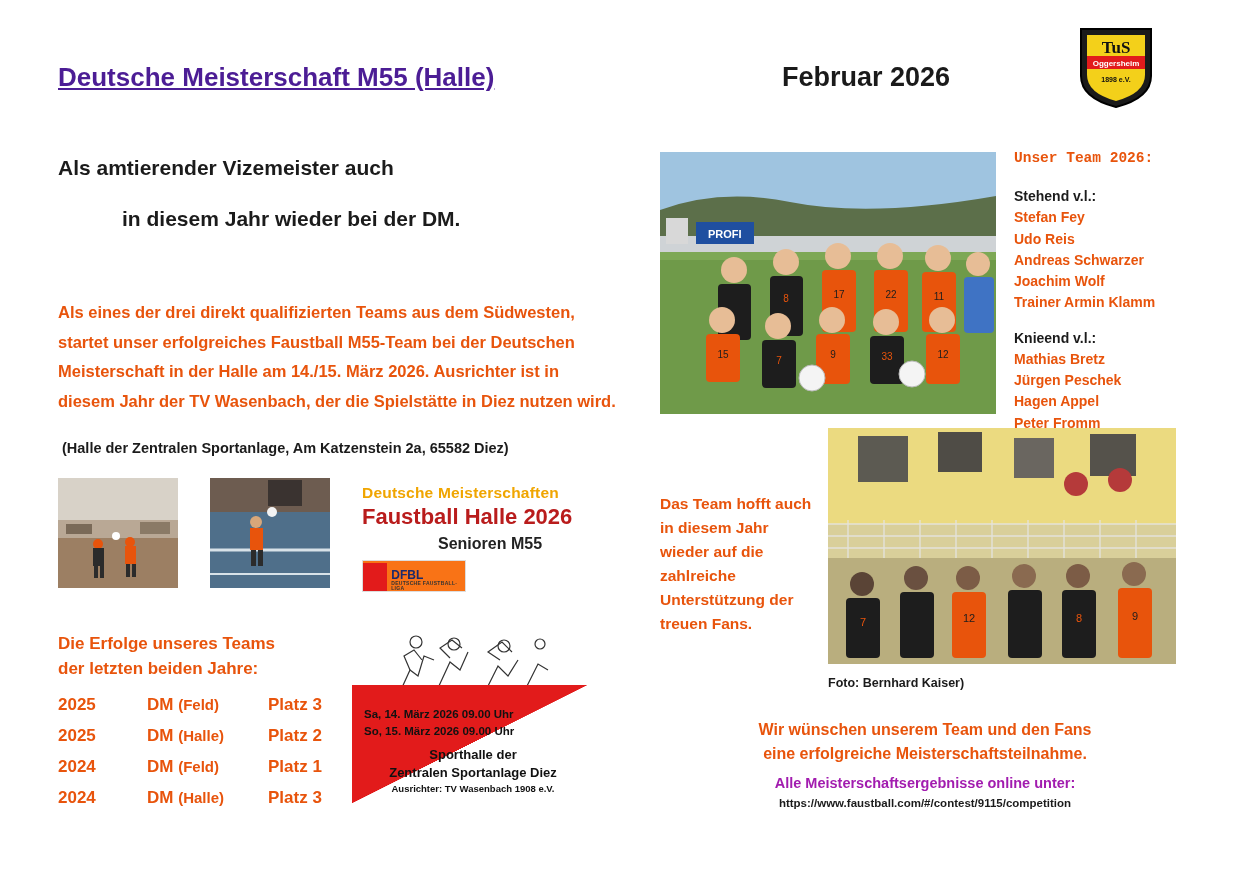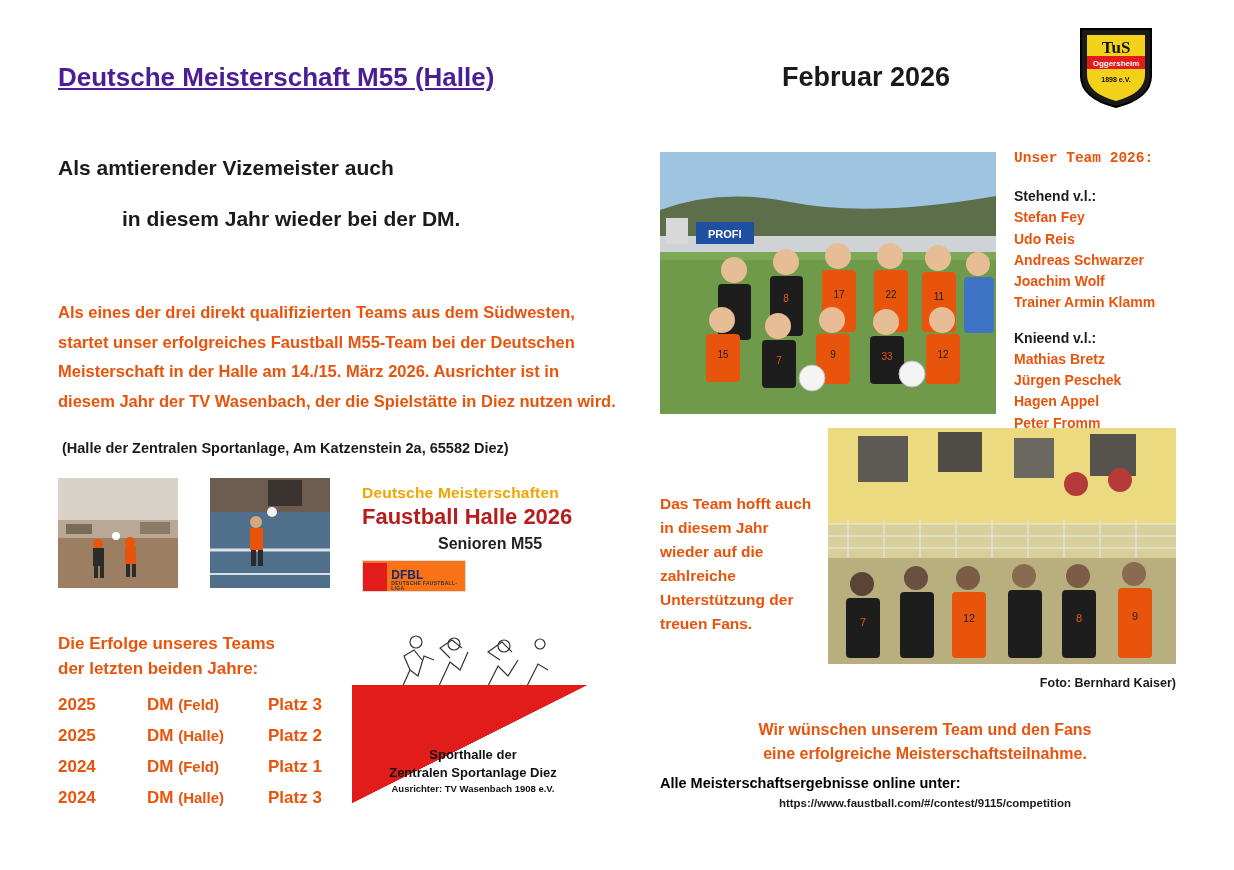--- a/index.html
+++ b/index.html
@@ -207,7 +207,7 @@
   }
   .photo-credit {
     position: absolute; left: 828px; top: 676px; width: 348px;
-    text-align: right;
+    text-align: left;
     font-size: 12.5px; font-weight: bold; color: #1b1b1b;
   }
   .wish {

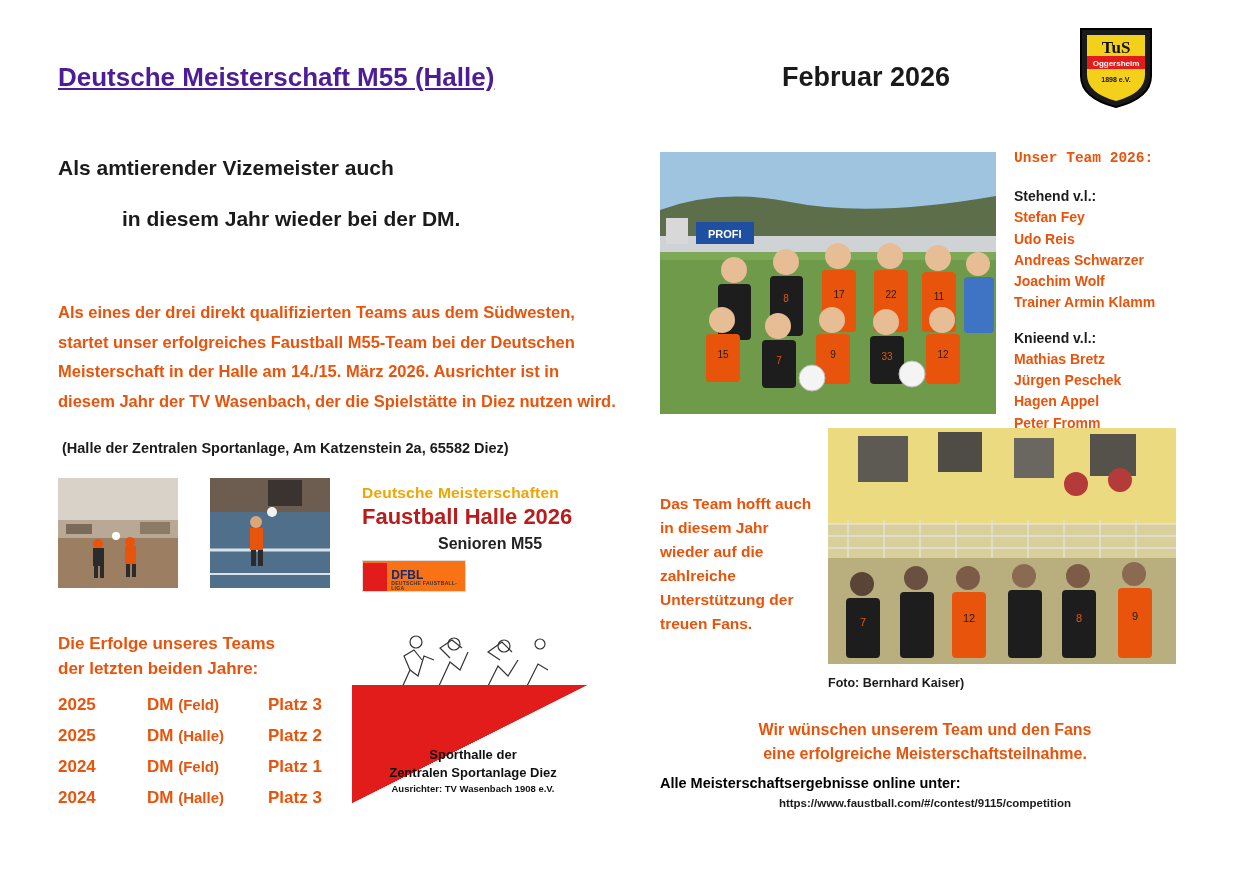--- a/index.html
+++ b/index.html
@@ -348,6 +348,10 @@
 
     <div class="redtri"></div>
 
+    <div class="p-when">
+      <span>Sa, 14. März 2026  09.00 Uhr</span><br>
+      <span>So, 15. März 2026  09.00 Uhr</span>
+    </div>
     <div class="p-hall">
       <span>Sporthalle der</span><br>
       <span>Zentralen Sportanlage Diez</span>

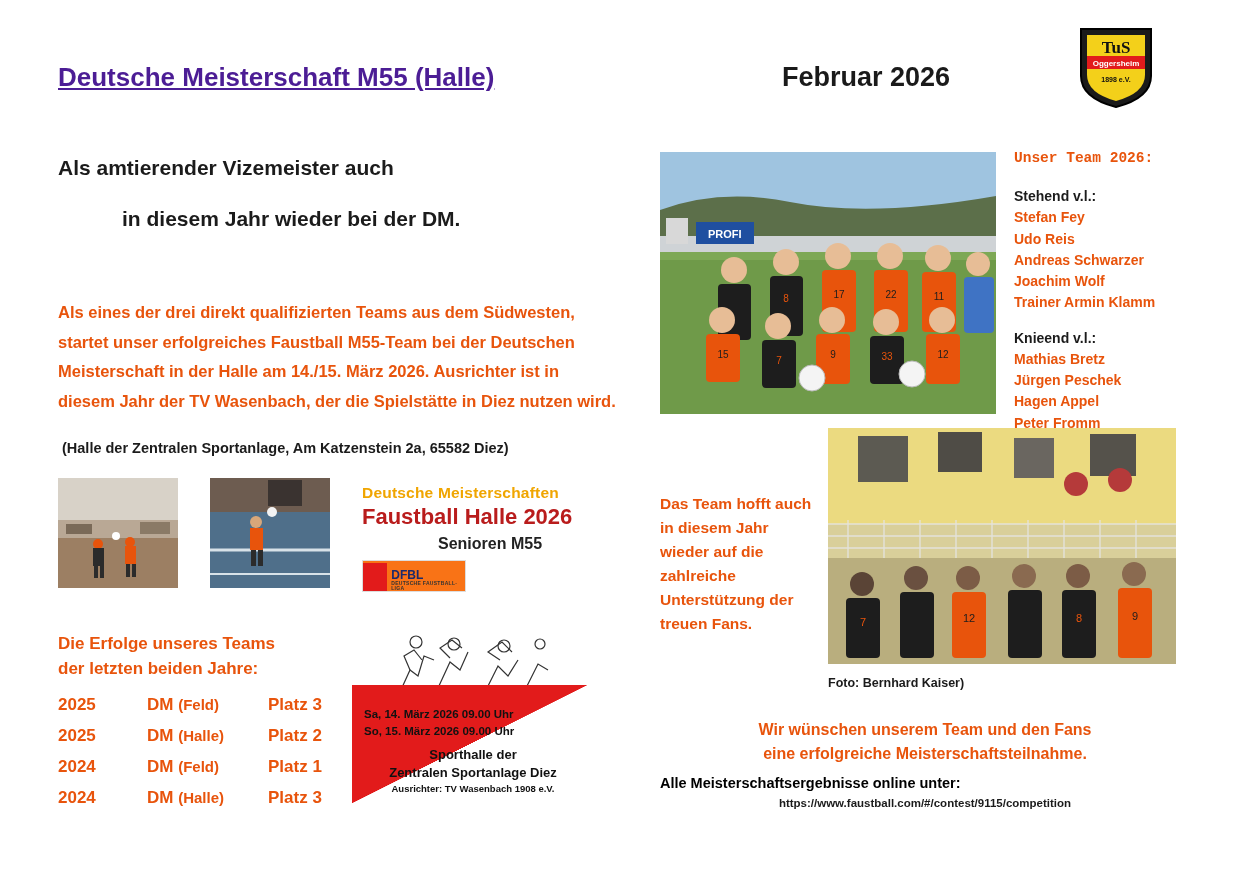--- a/index.html
+++ b/index.html
@@ -218,7 +218,8 @@
   }
   .online {
     position: absolute; left: 660px; top: 775px; width: 530px;
-    font-size: 14.5px; font-weight: bold; color: #000000;
+    text-align: center;
+    font-size: 14.5px; font-weight: bold; color: #a21caf;
   }
   .url {
     position: absolute; left: 660px; top: 797px; width: 530px;

